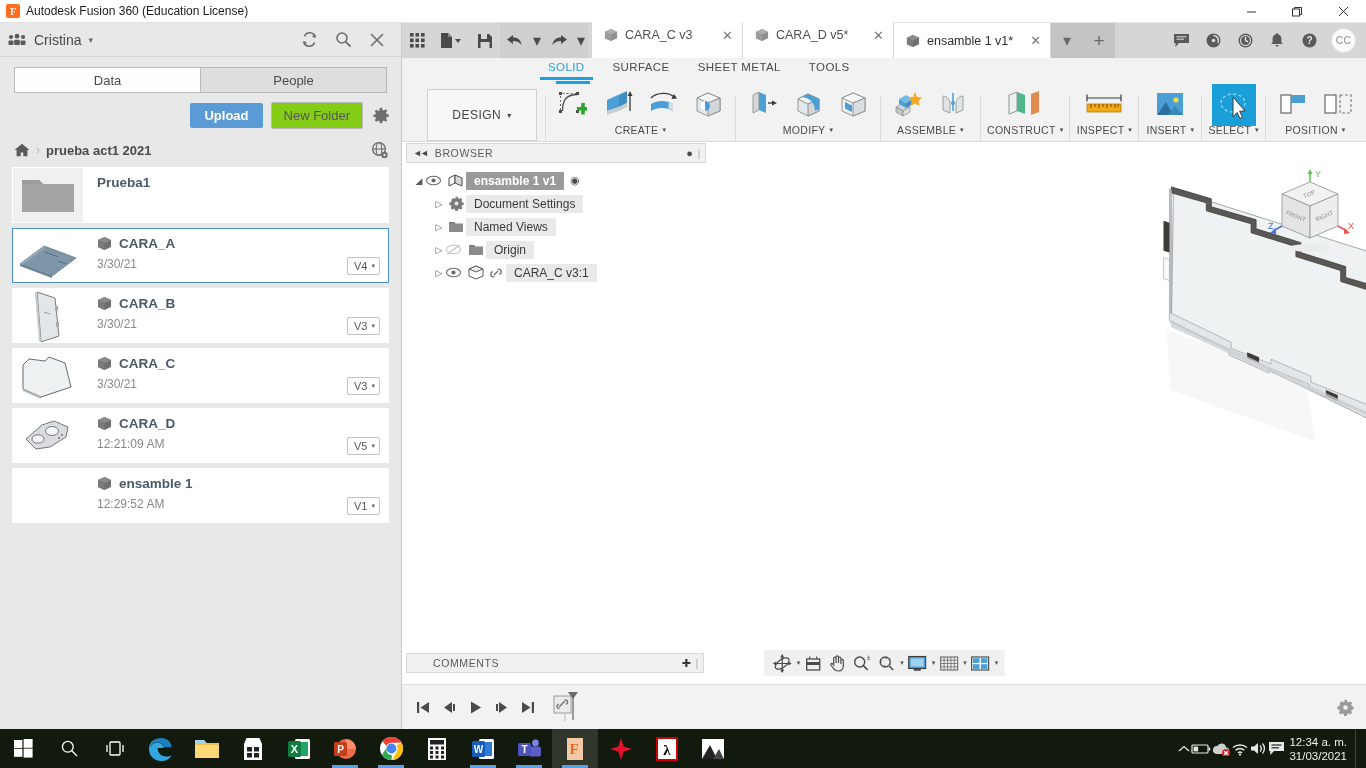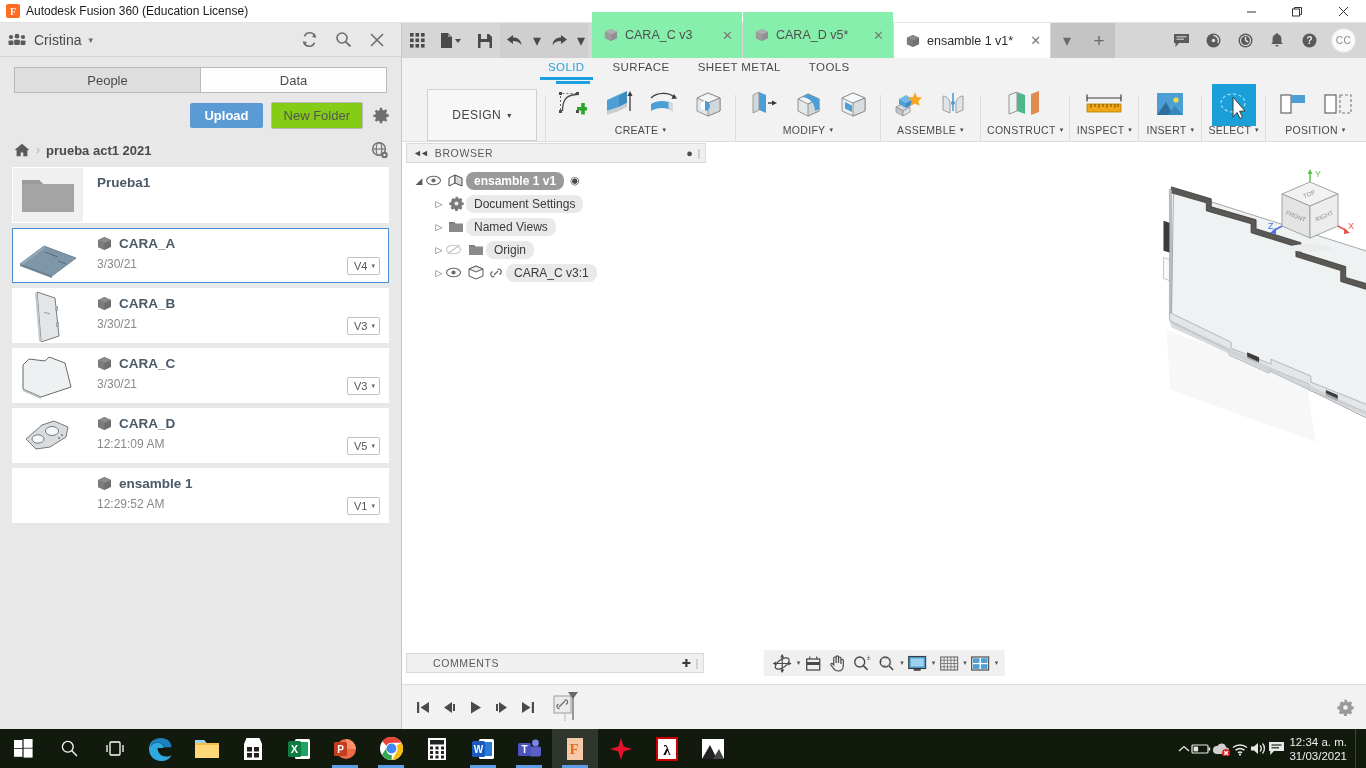--- a/index.html
+++ b/index.html
@@ -113,7 +113,7 @@
   .doc-tab {
     height: 46px; display: flex; align-items: center; gap: 7px;
     padding: 0 9px 0 12px; font-size: 12.5px; color: #505050;
-    background: #86efac; margin-right: 1px; min-width: 150px;
+    background: #ffffff; margin-right: 1px; min-width: 150px;
   }
   .doc-tab.active { background: #ffffff; color: #2c2c2c; height: 35px; }
   .doc-tab .tabx { color: #7a7a7a; font-size: 13px; margin-left: auto; padding-left: 10px; }

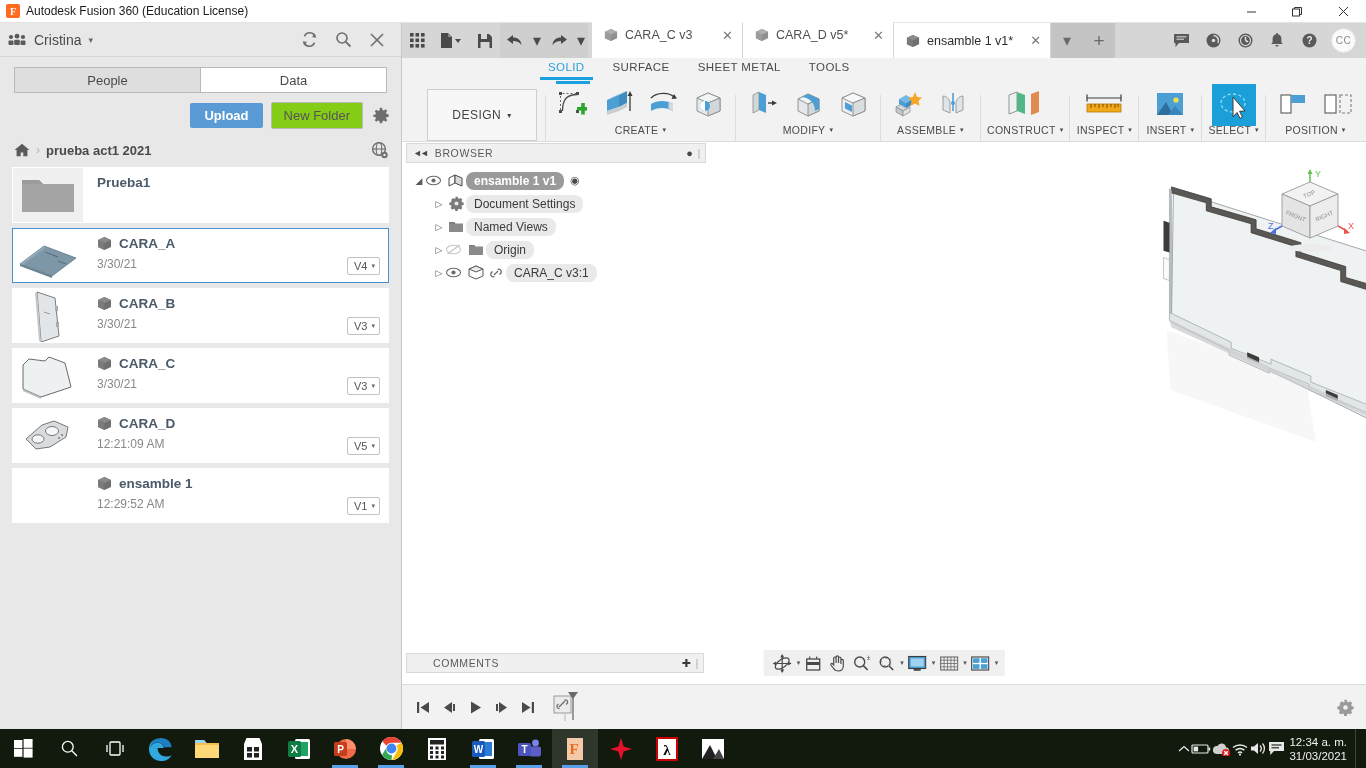--- a/index.html
+++ b/index.html
@@ -290,8 +290,8 @@
     </div>
 
     <div class="dp-tabs">
+      <div class="dp-tab active">Data</div>
       <div class="dp-tab">People</div>
-      <div class="dp-tab active">Data</div>
     </div>
 
     <div class="dp-actions">

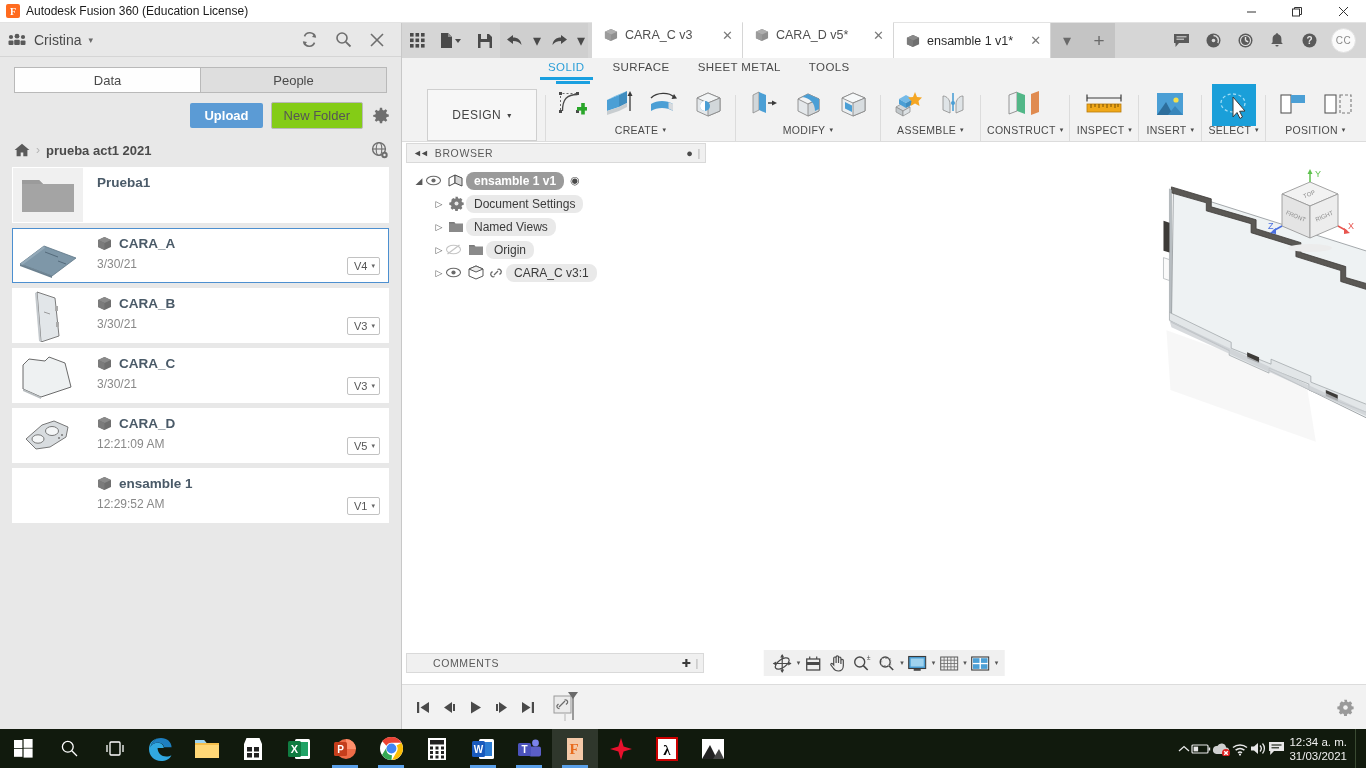--- a/index.html
+++ b/index.html
@@ -171,7 +171,7 @@
   .tnode .eye { width: 20px; text-align: center; color: #6a6a6a; font-size: 11px; }
   .tnode .eye.off { color: #c5c5c5; }
   .tnode .nic { width: 20px; display: flex; align-items: center; justify-content: center; color: #8a8a8a; }
-  .tnode .lbl { padding: 2px 8px; background: #e9e9e9; border-radius: 8px; font-size: 12px; }
+  .tnode .lbl { padding: 2px 8px; background: #e9e9e9; border-radius: 1px; font-size: 12px; }
   .tnode.root .lbl { background: #9a9a9a; color: #fff; font-weight: bold; }
   .tnode .radio { margin-left: 6px; font-size: 11px; color: #4a4a4a; }
 

